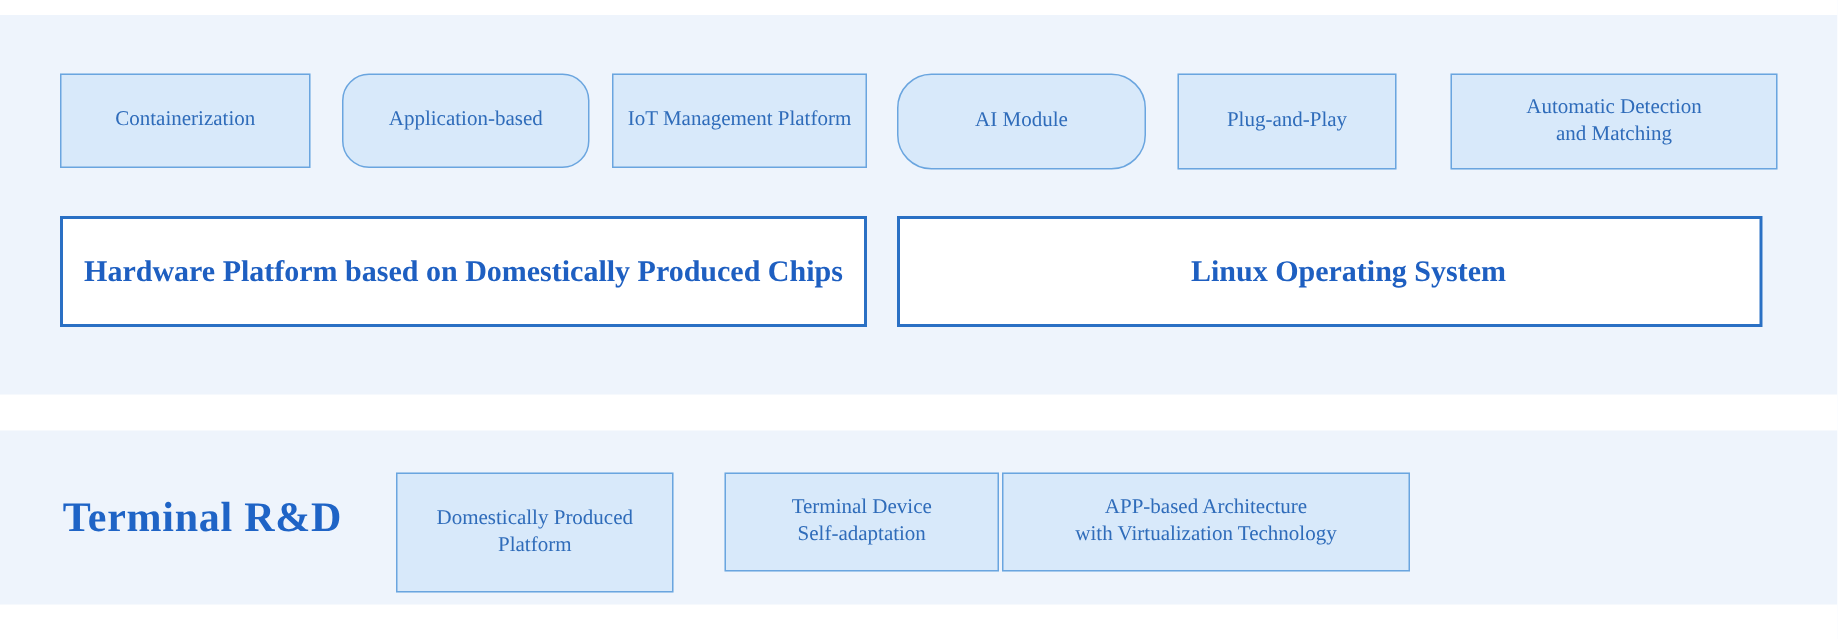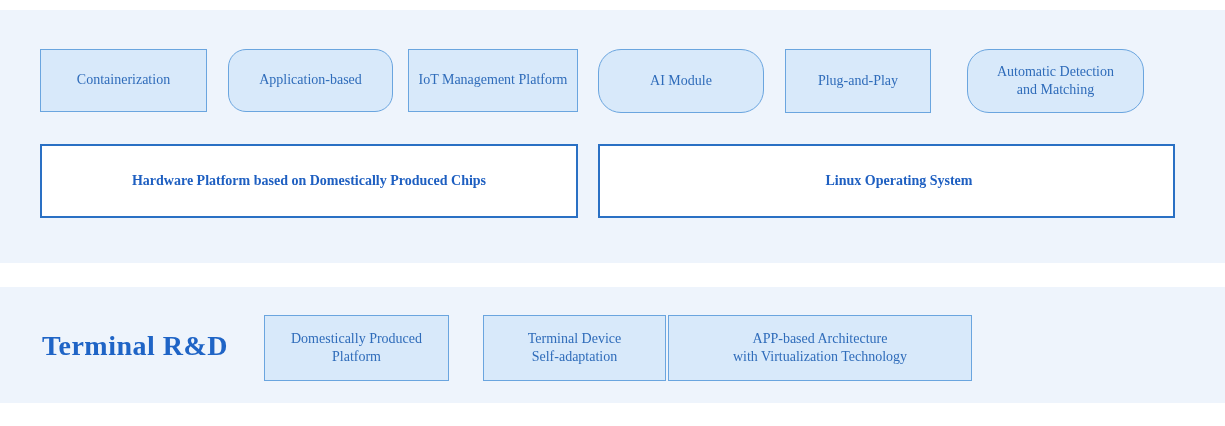--- a/index.html
+++ b/index.html
@@ -62,7 +62,7 @@
   .cap-2 { left: 408px; top: 49px; width: 170px; height: 63px; }
   .cap-3 { left: 598px; top: 49px; width: 166px; height: 64px; border-radius: 23px; }
   .cap-4 { left: 785px; top: 49px; width: 146px; height: 64px; }
-  .cap-5 { left: 967px; top: 49px; width: 177px; height: 64px; border-radius: 22px; }
+  .cap-5 { left: 967px; top: 49px; width: 218px; height: 64px; }
 
   
   .plat-0 { left: 40px;  width: 538px; }

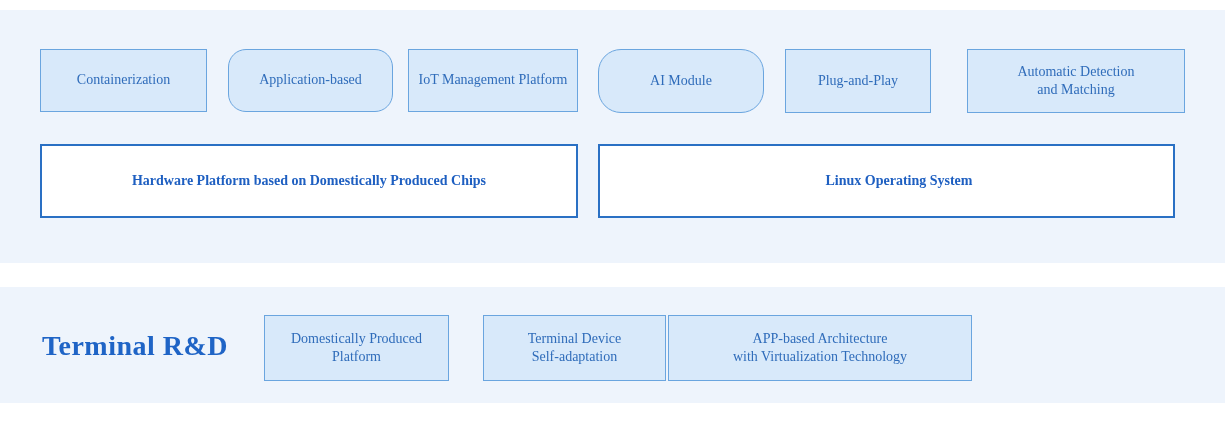--- a/index.html
+++ b/index.html
@@ -52,7 +52,7 @@
     justify-content: center;
     text-align: center;
     color: var(--panel-text, #1e5fc1);
-    font-size: 14px;
+    font-size: 20px;
     font-weight: bold;
   }
 

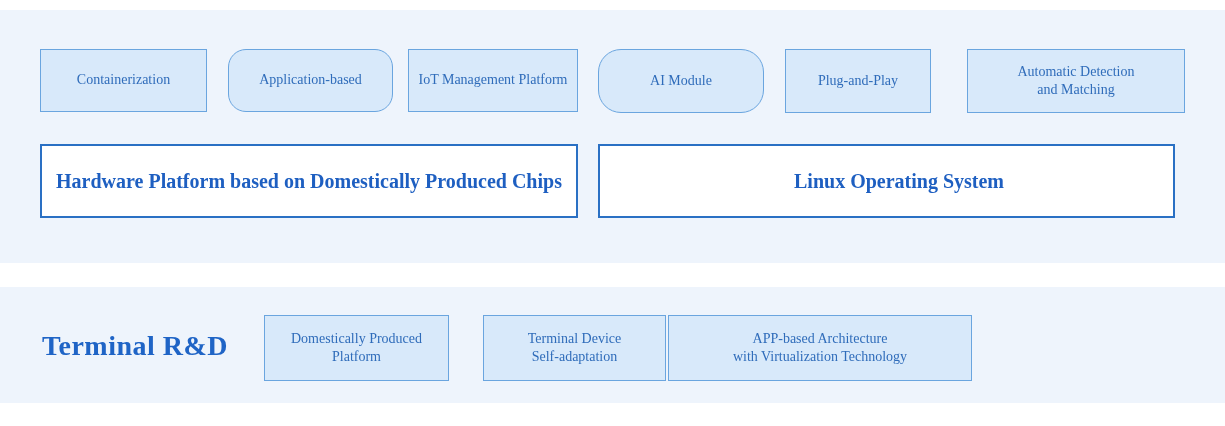--- a/index.html
+++ b/index.html
@@ -80,7 +80,7 @@
     font-weight: 600;
     letter-spacing: 0.5px;
   }
-  .term-0 { left: 264px; top: 315px; width: 185px; height: 66px; }
+  .term-0 { left: 264px; top: 315px; width: 185px; height: 80px; }
   .term-1 { left: 483px; top: 315px; width: 183px; height: 66px; }
   .term-2 { left: 668px; top: 315px; width: 304px; height: 66px; }
 </style>

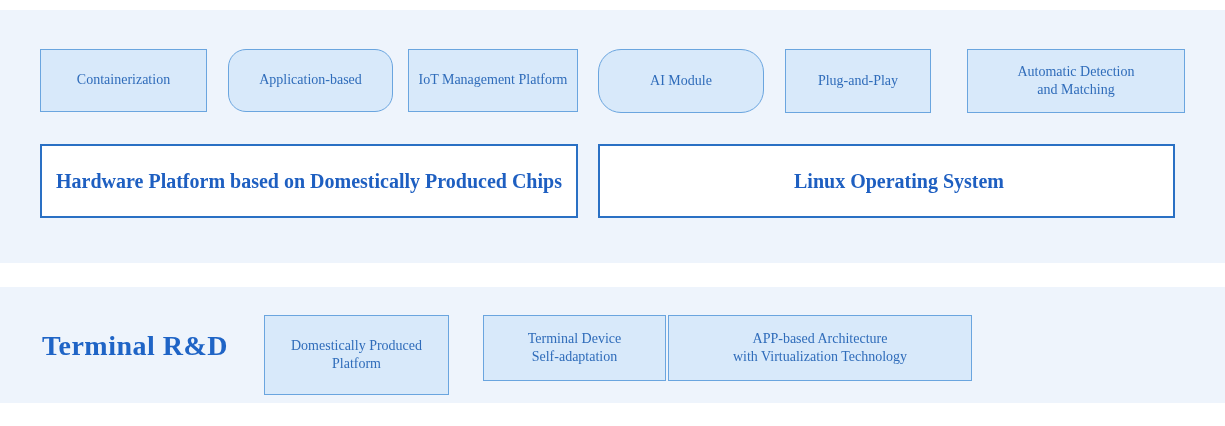--- a/index.html
+++ b/index.html
@@ -82,7 +82,7 @@
   }
   .term-0 { left: 264px; top: 315px; width: 185px; height: 80px; }
   .term-1 { left: 483px; top: 315px; width: 183px; height: 66px; }
-  .term-2 { left: 668px; top: 315px; width: 304px; height: 66px; }
+  .term-2 { left: 668px; top: 315px; width: 272px; height: 66px; }
 </style>
 </head>
 <body>

